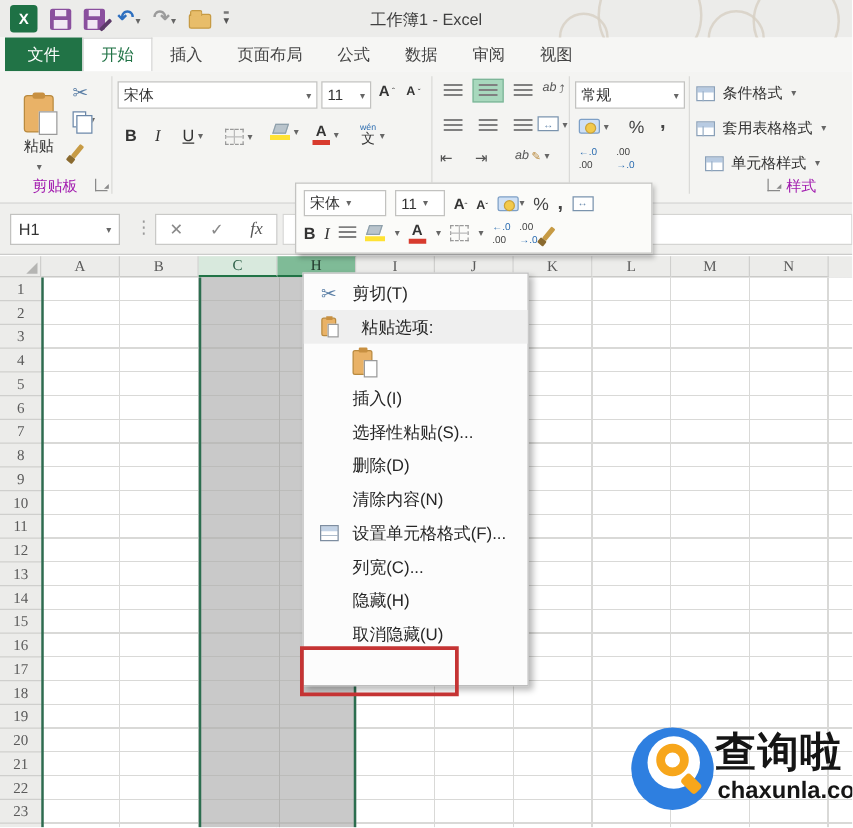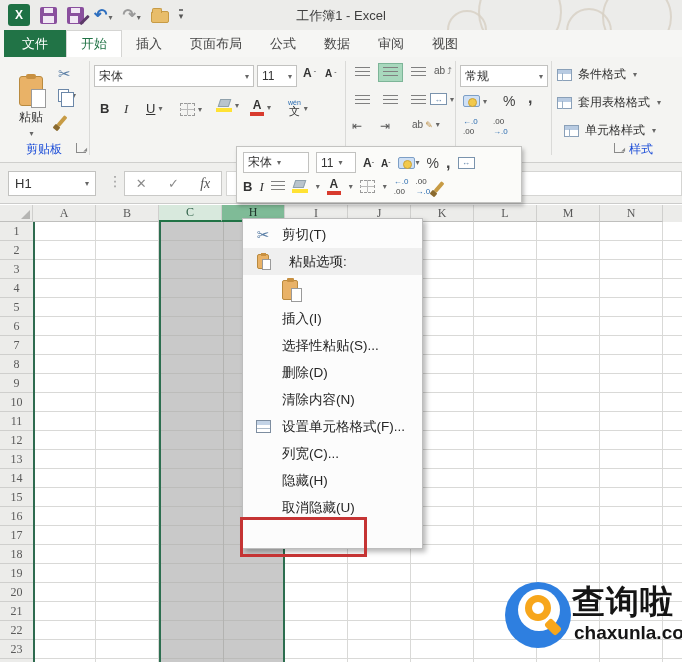--- a/index.html
+++ b/index.html
@@ -75,7 +75,7 @@
   .barwrap { padding:4px 5px; }
   .ic-merge { width:17px; height:12px; border:1px solid #7a93ad; display:flex; align-items:center; justify-content:center; font-size:8px; color:#5b7fa6; background:#fff; }
   .arrowg { font-size:12px; color:#555; }
-  .abico { font-size:10px; color:#555; }
+  .abico { font-size:10px; color:#555; font-style:italic; }
   .ic-money { position:relative; width:17px; height:12px; background:#cfe0f5; border:1px solid #7d9fc6; border-radius:2px; }
   .ic-money::after { content:""; position:absolute; left:4px; top:2px; width:7px; height:7px; background:#f2c94c; border:1px solid #caa23a; border-radius:50%; }
   .pct { font-size:14px; color:#444; }

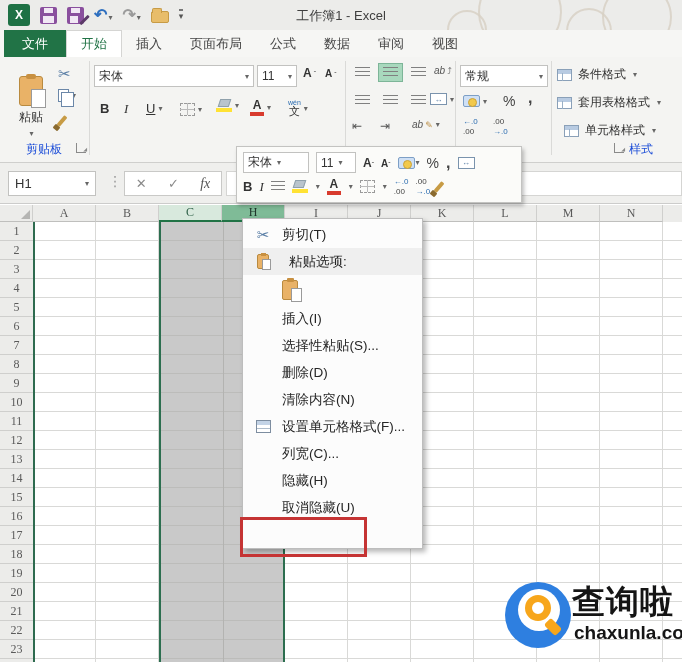--- a/index.html
+++ b/index.html
@@ -40,7 +40,7 @@
   
   .ribbon { position:absolute; left:0; top:57px; width:682px; height:106px; background:#f4f4f2; border-bottom:1px solid #cfcfcd; }
   .rsep { position:absolute; top:4px; height:94px; width:1px; background:#dadad8; }
-  .grouplabel { position:absolute; top:84px; font-size:12px; color:#1d4ed8; text-align:center; }
+  .grouplabel { position:absolute; top:84px; font-size:12px; color:#a21caf; text-align:center; }
   .launcher { position:absolute; width:10px; height:10px; border-left:1px solid #8a8a8a; border-bottom:1px solid #8a8a8a; }
   .launcher::after { content:"◢"; position:absolute; right:-1px; bottom:0px; font-size:5px; color:#8a8a8a; }
   .combo { position:absolute; background:#fff; border:1px solid #c2c2c0; display:flex; align-items:center; padding:0 4px; font-size:12px; color:#333; }

